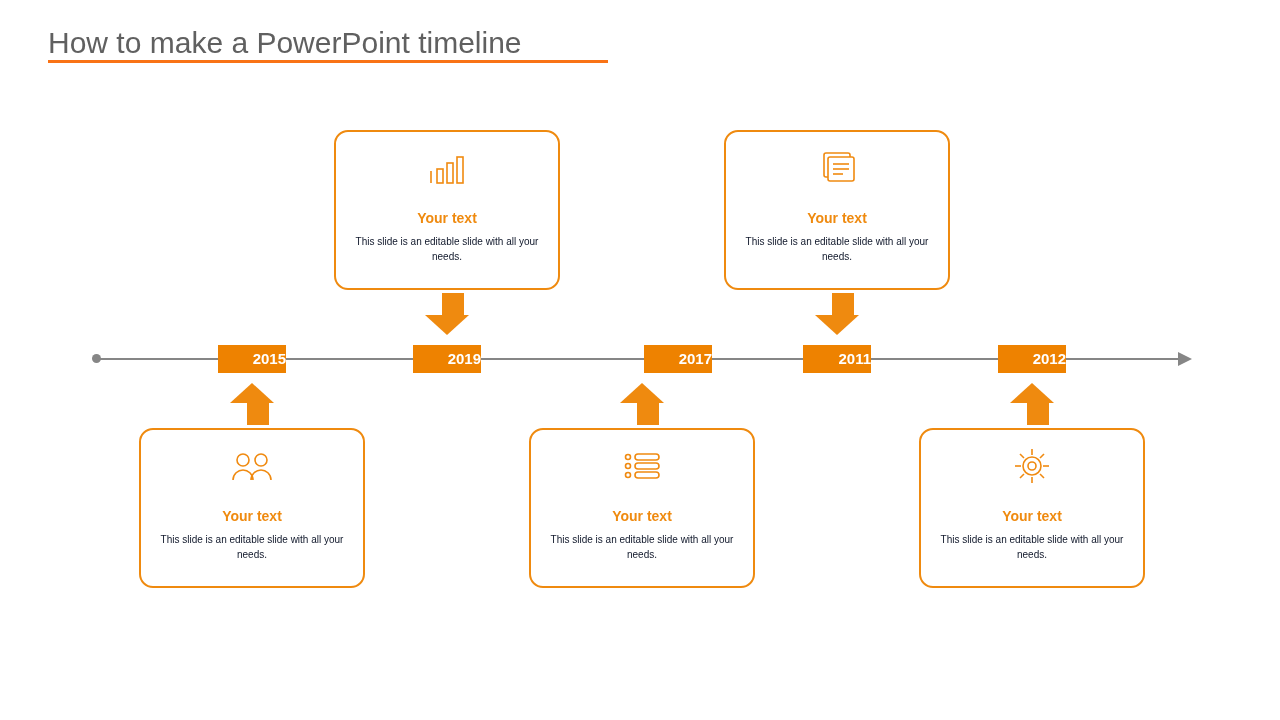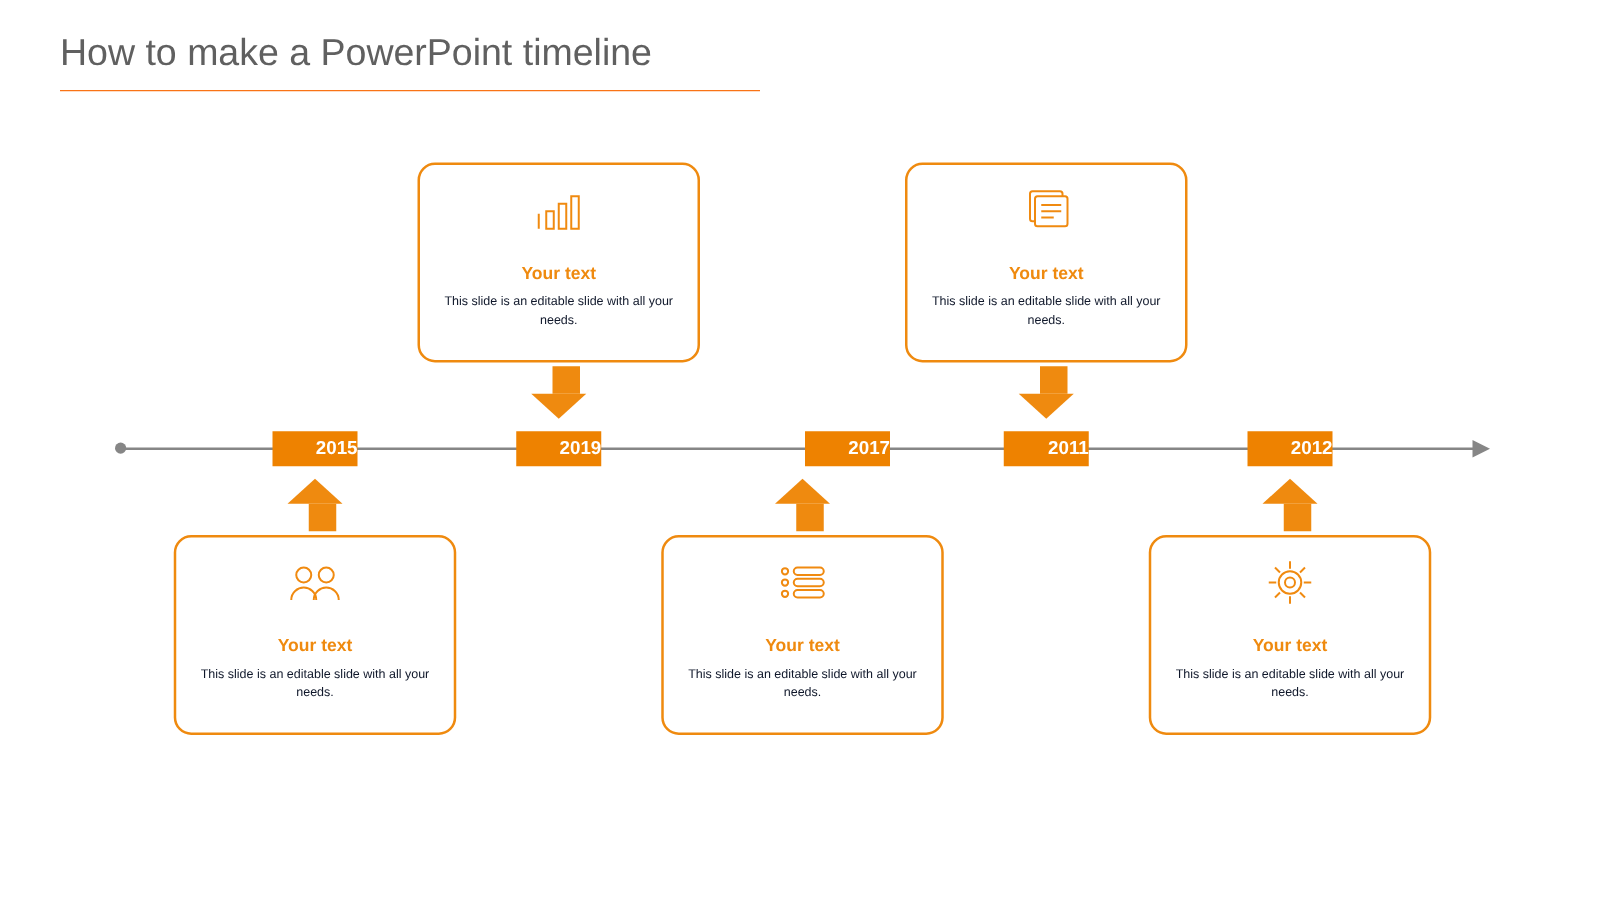--- a/index.html
+++ b/index.html
@@ -11,7 +11,7 @@
   .title {
     position: absolute; left: 48px; top: 26px;
     font-size: 30px; color: #606060; font-weight: 400;
-    border-bottom: 1px solid #f97316; padding-bottom: 12px;
+    border-bottom: 3px solid #f97316; 
     width: 560px;
   }
   .axis {

